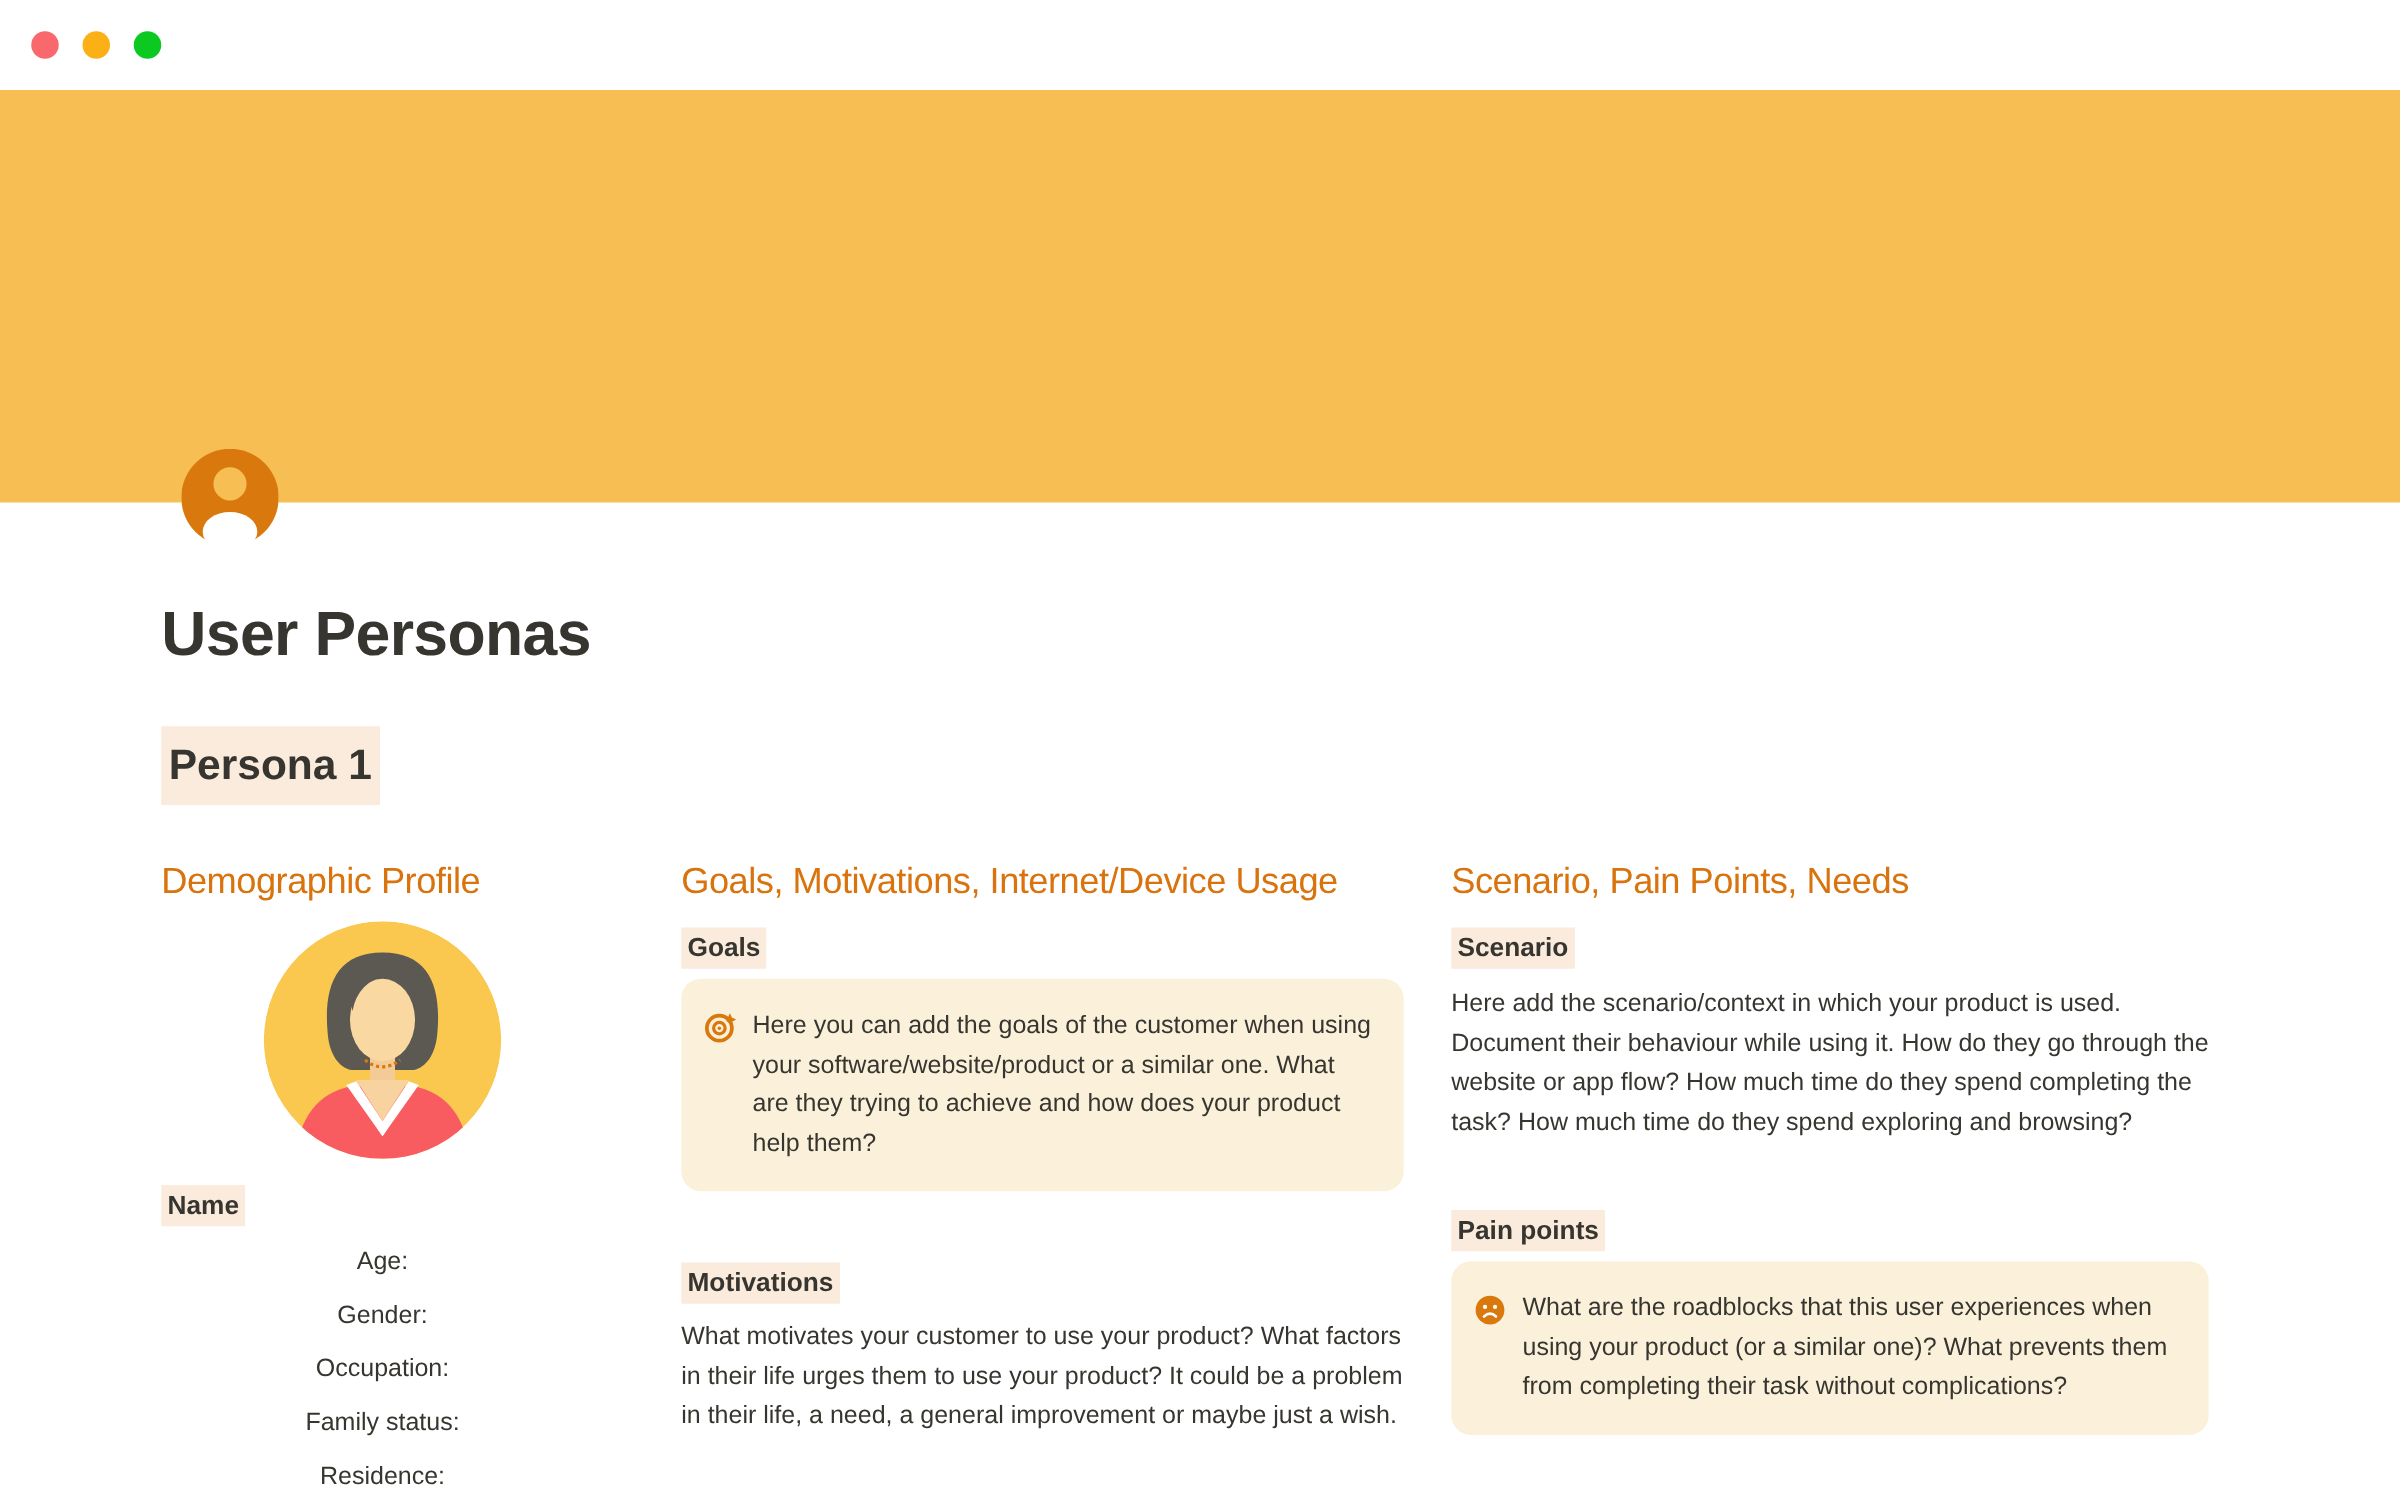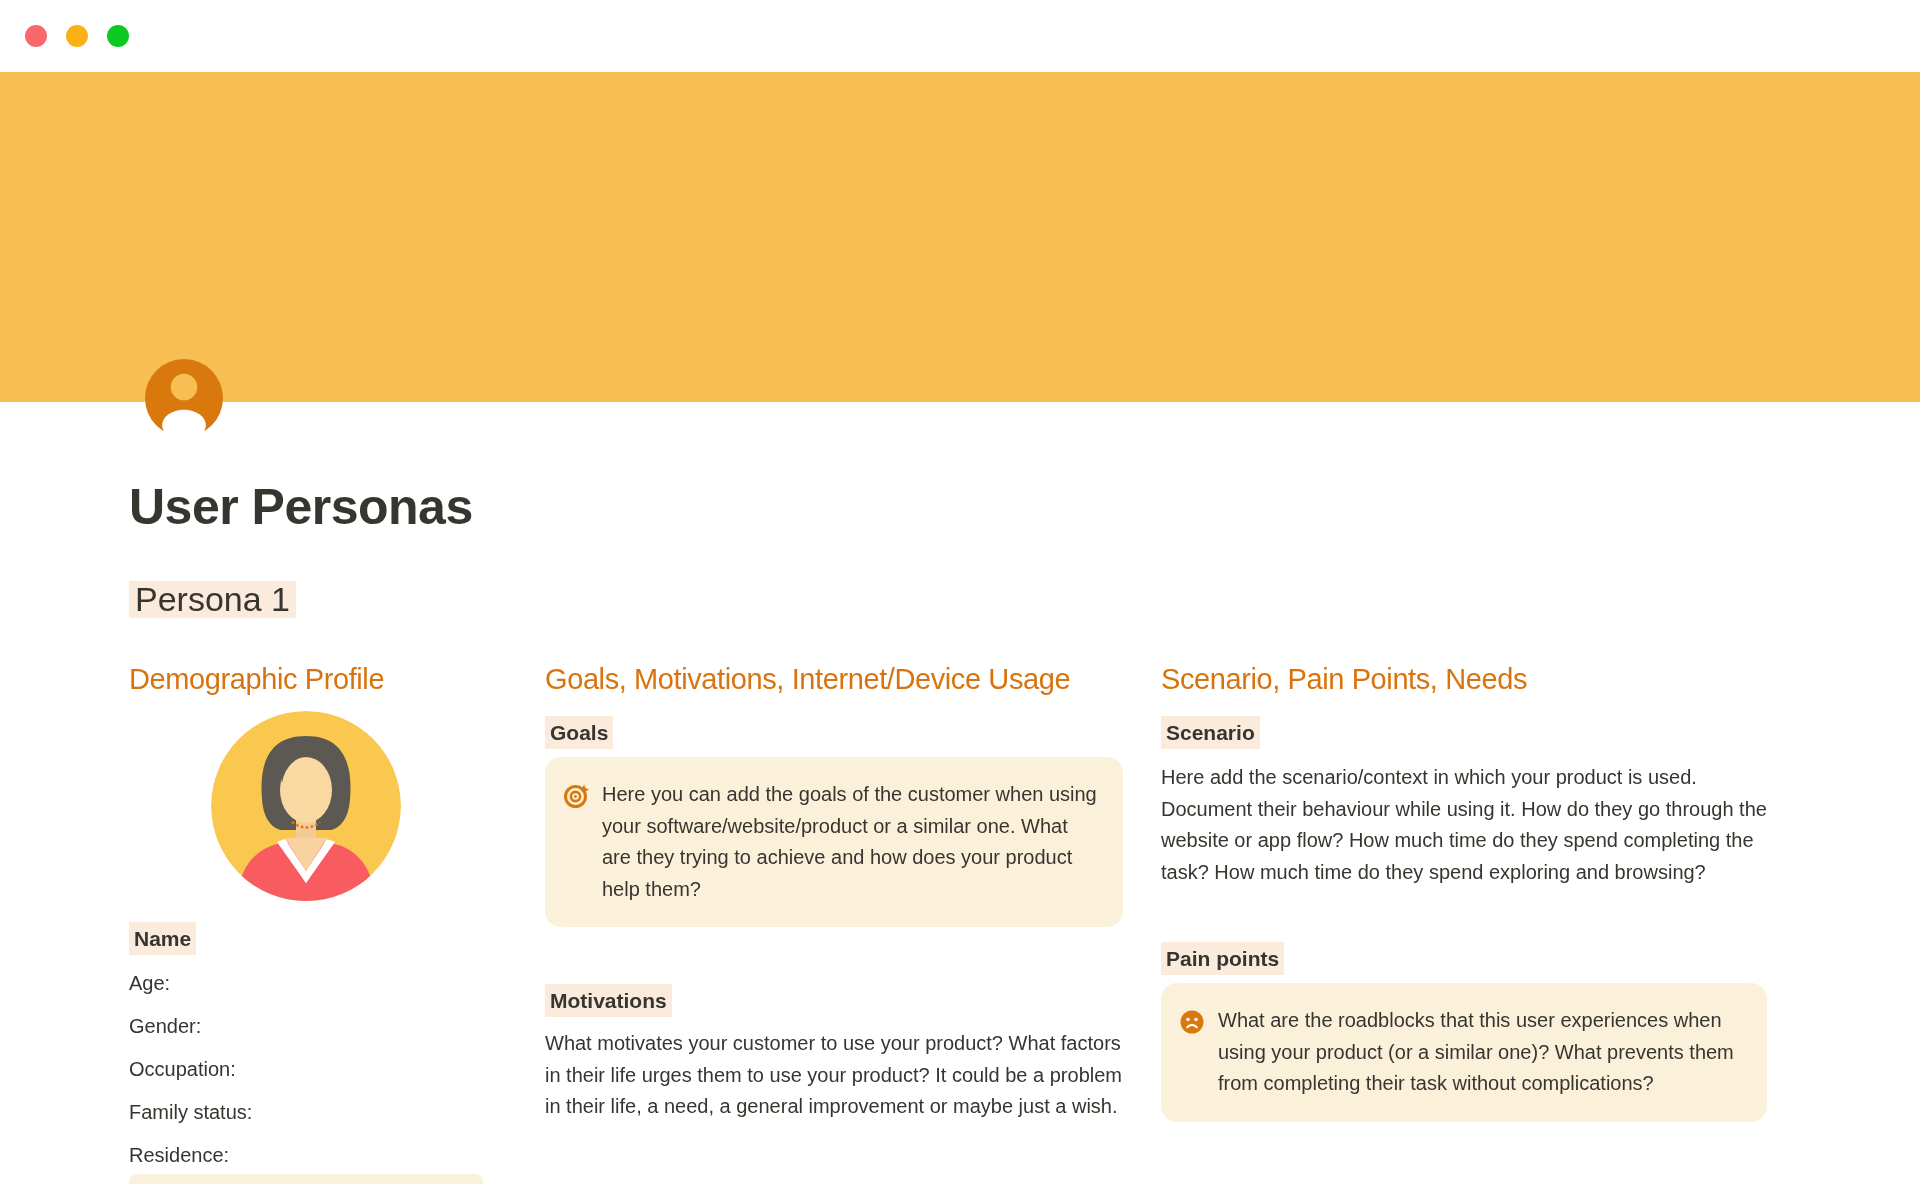--- a/index.html
+++ b/index.html
@@ -23,7 +23,7 @@
 
   .section-line { margin-top:44px; }
   .hl { background:#FAEBDD; }
-  .h1-hl { display:inline-block; font-size:34px; line-height:37px; font-weight:400; padding:0 6px; }
+  .h1-hl { display:inline-block; font-size:34px; line-height:37px; font-weight:700; padding:13px 6px; }
 
   .columns { display:flex; margin-top:42px; align-items:flex-start; }
   .col1 { width:354px; margin-right:62px; }

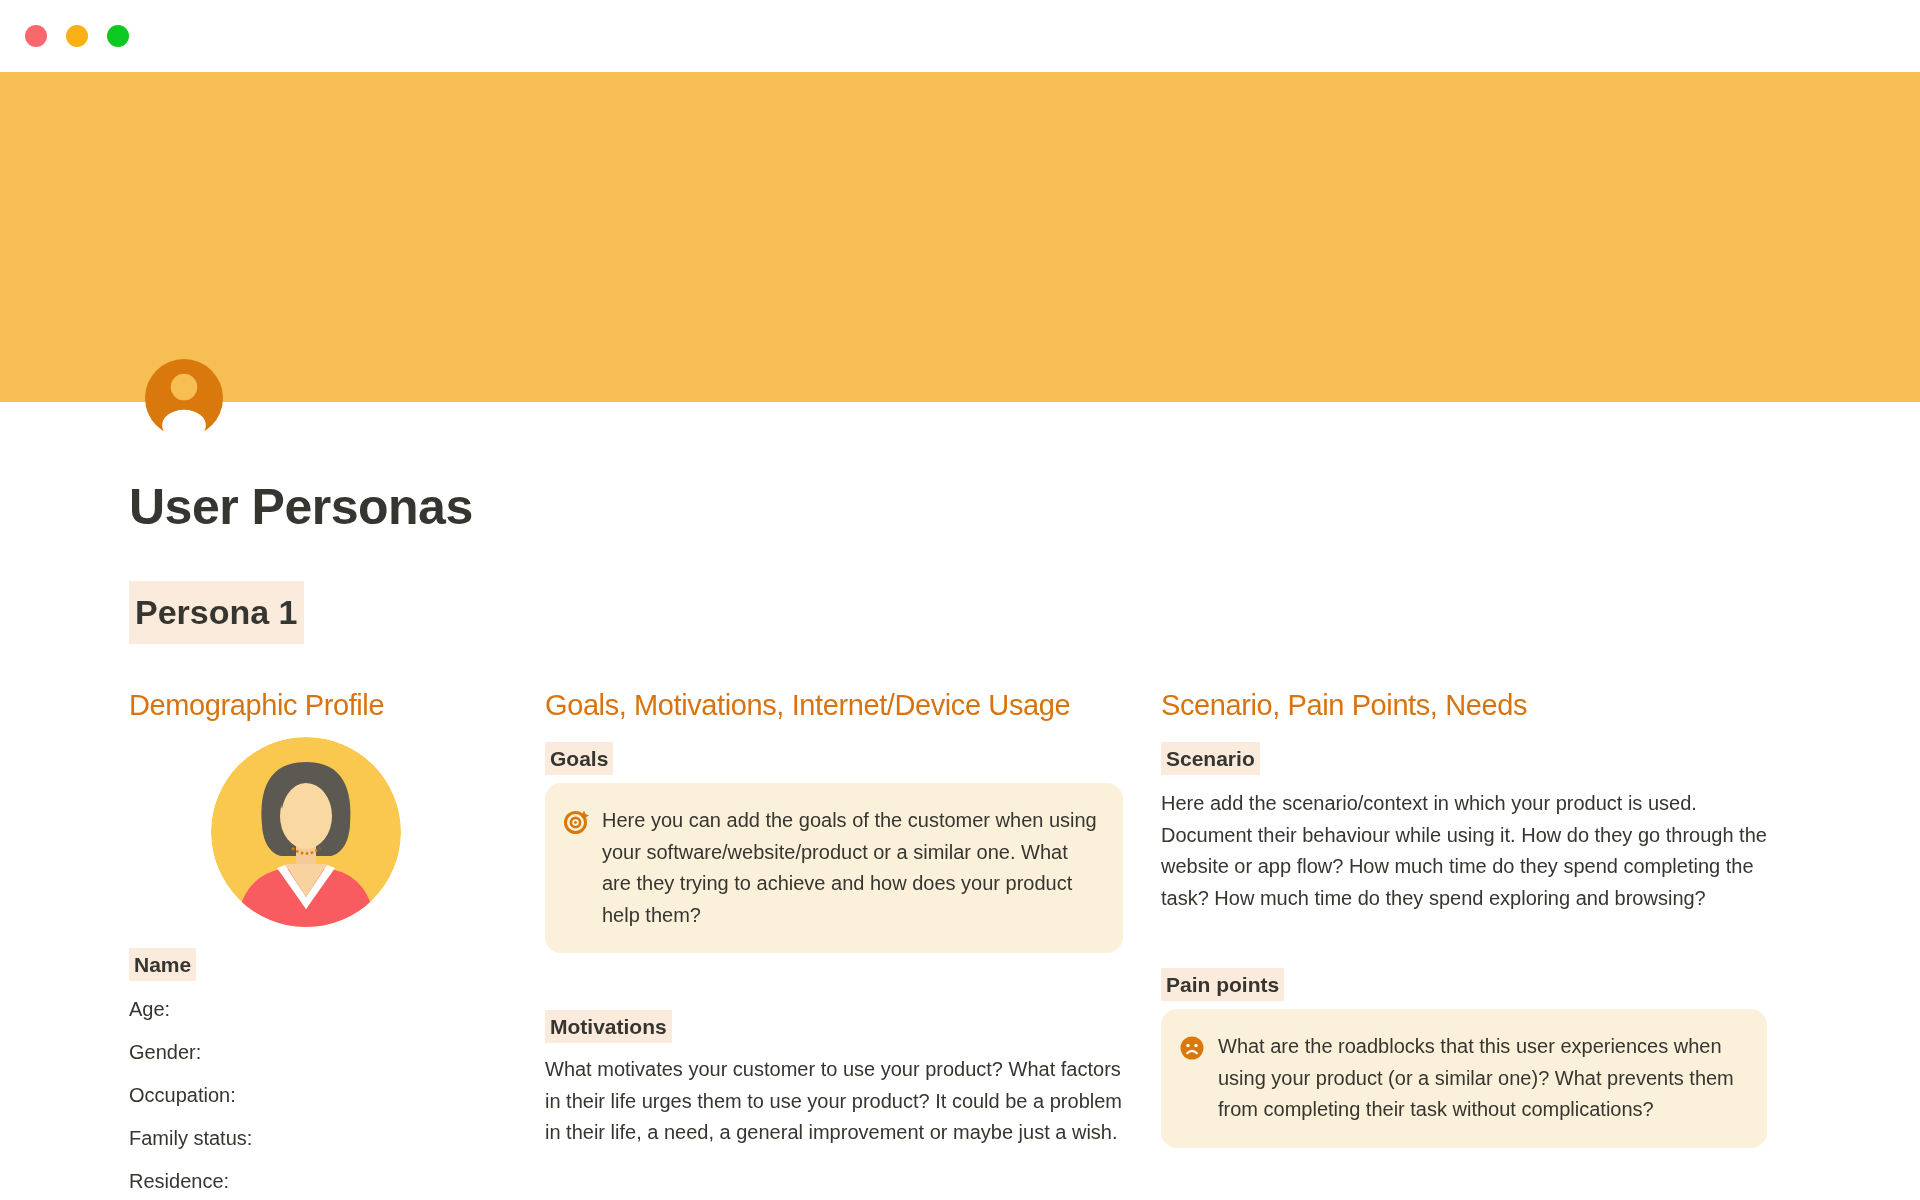--- a/index.html
+++ b/index.html
@@ -41,7 +41,7 @@
 
   .avatar-wrap { width:190px; height:190px; margin:12px auto 0 auto; }
 
-  .field { font-size:20px; line-height:30px; margin-top:13px; }
+  .field { font-size:20px; line-height:30px; margin-top:13px;text-align:center; }
 
   .stub-bar { margin-top:4px; height:10px; width:354px; background:#FBF1DB;
     border-radius:8px 8px 0 0; }

